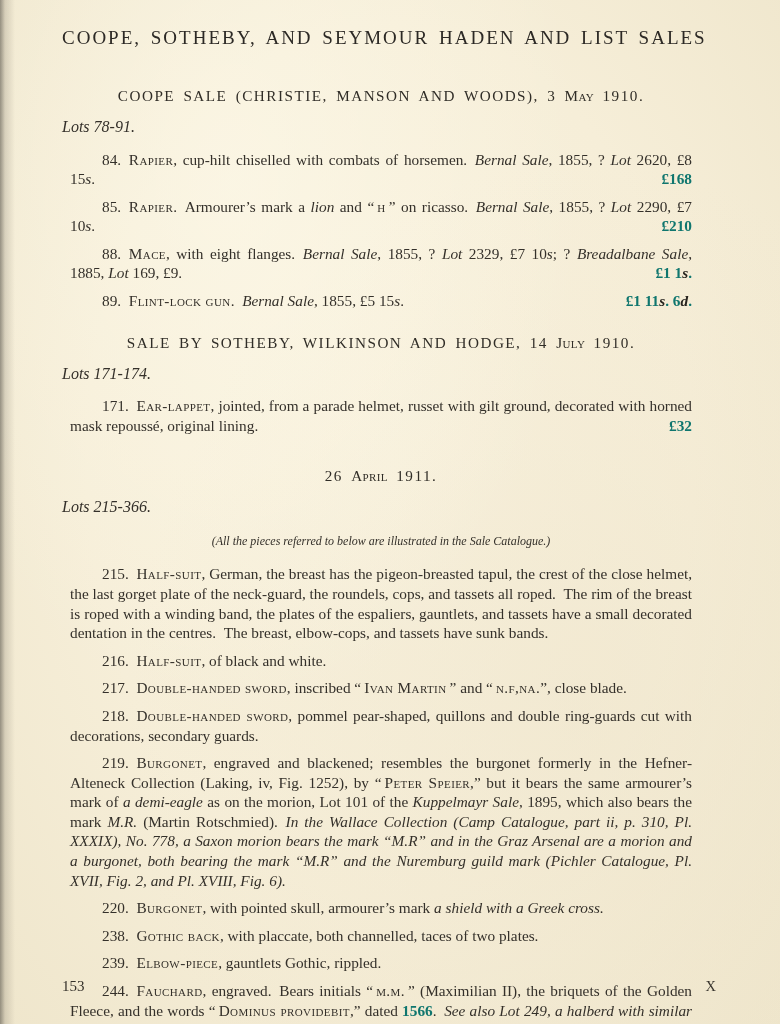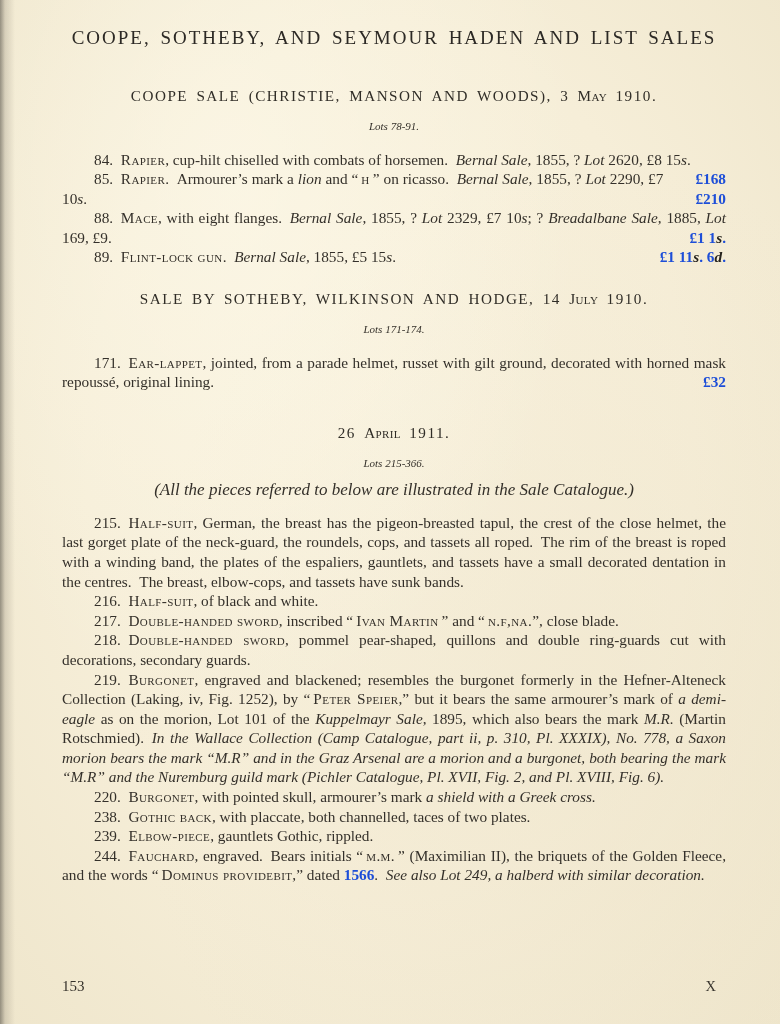--- a/index.html
+++ b/index.html
@@ -12,7 +12,7 @@
       radial-gradient(ellipse at 75% 70%, rgba(236,226,200,.45) 0%, rgba(236,226,200,0) 55%),
       radial-gradient(ellipse at 50% 45%, #f9f2de 0%, #f6eed8 55%, #efe6cc 100%);
   }
-  .page{position:absolute;inset:0;padding:0 54px 0 62px;box-sizing:border-box;}
+  .page{position:absolute;inset:0;padding:0 80px 0 62px;box-sizing:border-box;}
   .page::before{ 
     content:"";position:absolute;left:0;top:0;bottom:0;width:16px;pointer-events:none;
     background:linear-gradient(90deg, rgba(86,82,73,.6) 0px, rgba(140,133,118,.28) 5px, rgba(140,133,118,0) 15px);

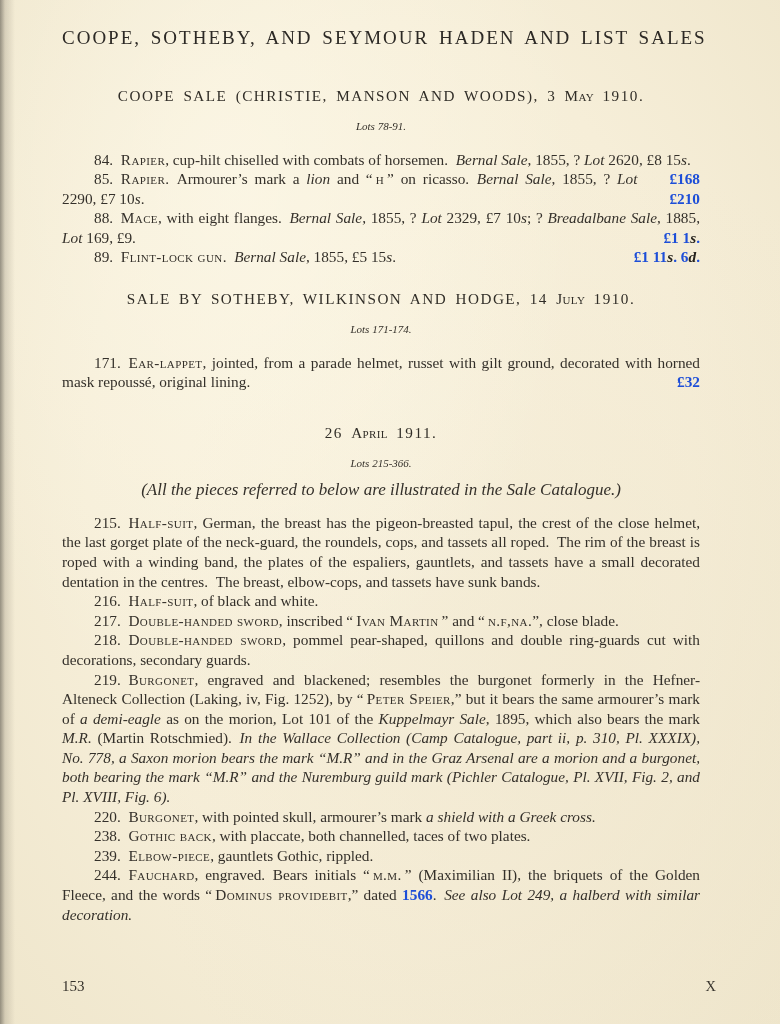--- a/index.html
+++ b/index.html
@@ -29,7 +29,7 @@
     line-height:22px;white-space:nowrap;color:#302d27;
   }
   .heading + .heading{margin-top:2px;letter-spacing:1.8px;}
-  .lots{margin-top:10px;text-align:center;font-style:italic;font-size:11px;line-height:19.5px;}
+  .lots{margin-top:10px;font-style:italic;font-size:16px;line-height:19.5px;}
   .note{margin-top:7px;text-align:center;font-style:italic;font-size:17px;line-height:19.5px;}
   .entries{margin-top:13px;}
   .entry{

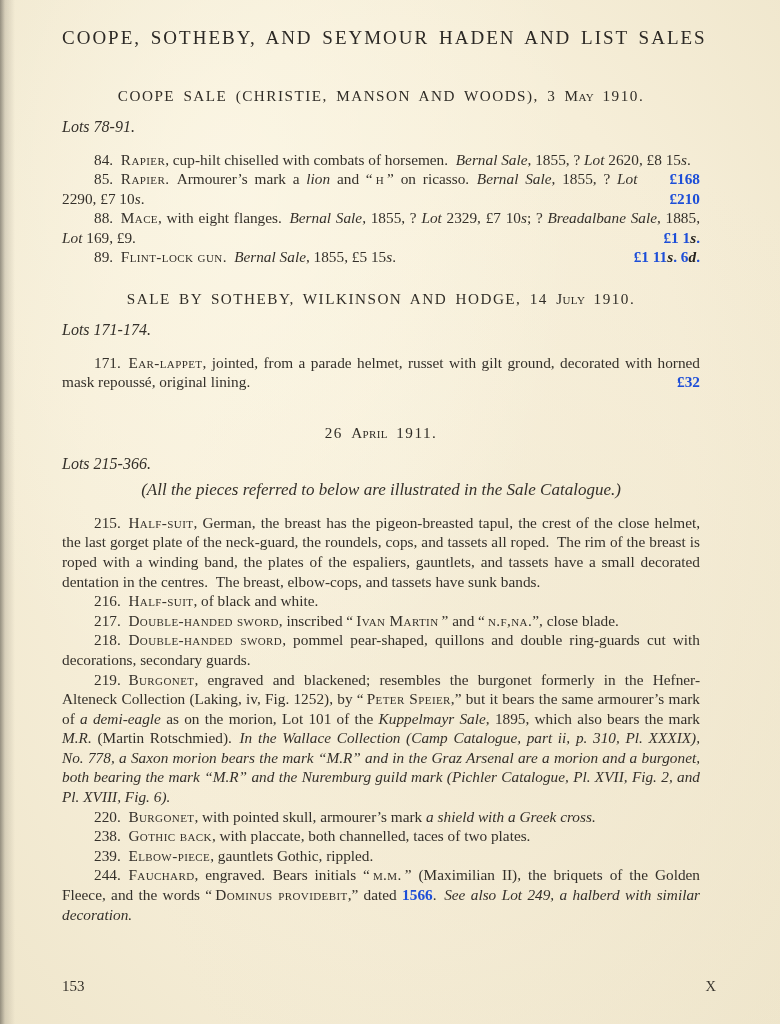--- a/index.html
+++ b/index.html
@@ -33,7 +33,7 @@
   .note{margin-top:7px;text-align:center;font-style:italic;font-size:17px;line-height:19.5px;}
   .entries{margin-top:13px;}
   .entry{
-    margin:0;font-size:15.3px;line-height:19.6px;text-align:justify;
+    margin:8px;font-size:15.3px;line-height:19.6px;text-align:justify;
     text-indent:32px;color:#34302a;
   }
   .seg-n{}

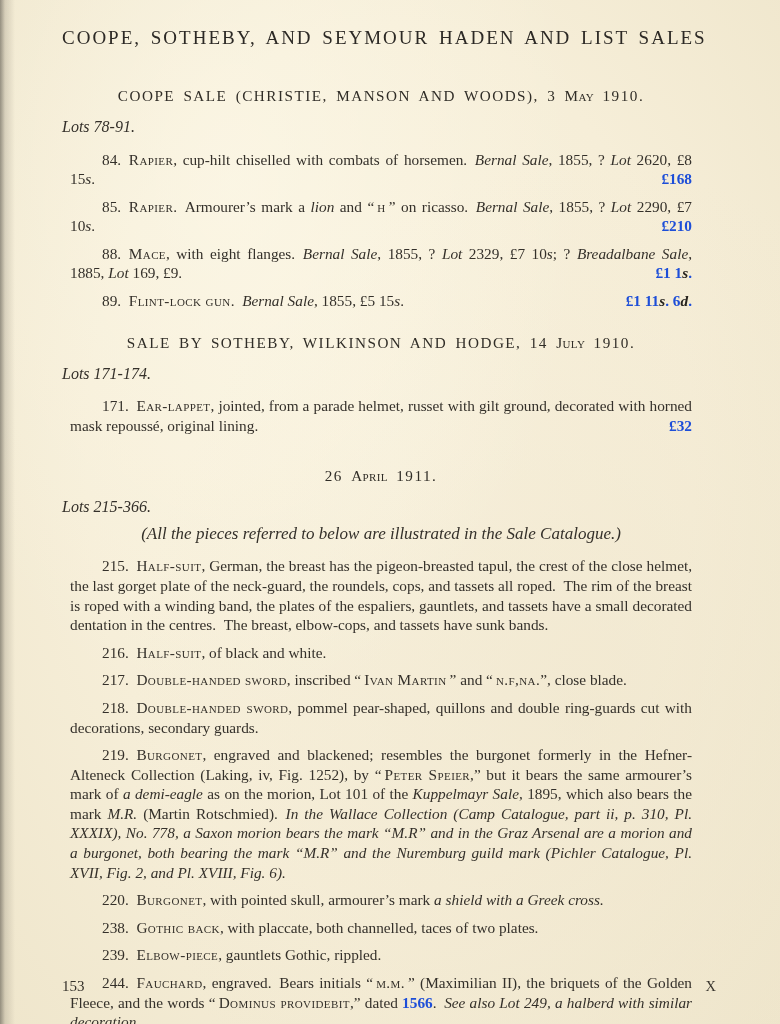--- a/index.html
+++ b/index.html
@@ -39,7 +39,7 @@
   .seg-n{}
   .seg-sc{font-variant:small-caps;letter-spacing:.4px;text-align:center;}
   .seg-i{font-style:italic;}
-  .seg-b{font-weight:bold;color:#1d4ed8;}
+  .seg-b{font-weight:bold;color:#0f766e;}
   .seg-bi{font-weight:bold;font-style:italic;color:#26231e;}
   .price{float:right;font-weight:bold;color:#26231e;}
   .footer{

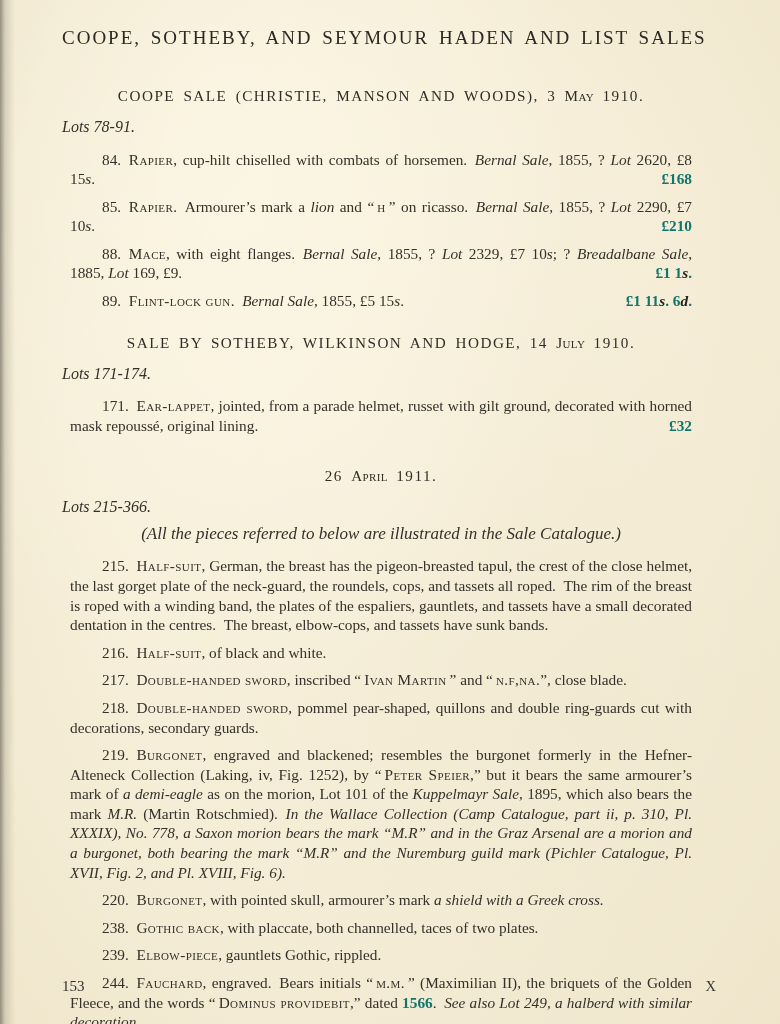--- a/index.html
+++ b/index.html
@@ -30,7 +30,7 @@
   }
   .heading + .heading{margin-top:2px;letter-spacing:1.8px;}
   .lots{margin-top:10px;font-style:italic;font-size:16px;line-height:19.5px;}
-  .note{margin-top:7px;text-align:center;font-style:italic;font-size:17px;line-height:19.5px;}
+  .note{margin-top:15px;text-align:center;font-style:italic;font-size:12px;line-height:19.5px;}
   .entries{margin-top:13px;}
   .entry{
     margin:8px;font-size:15.3px;line-height:19.6px;text-align:justify;

